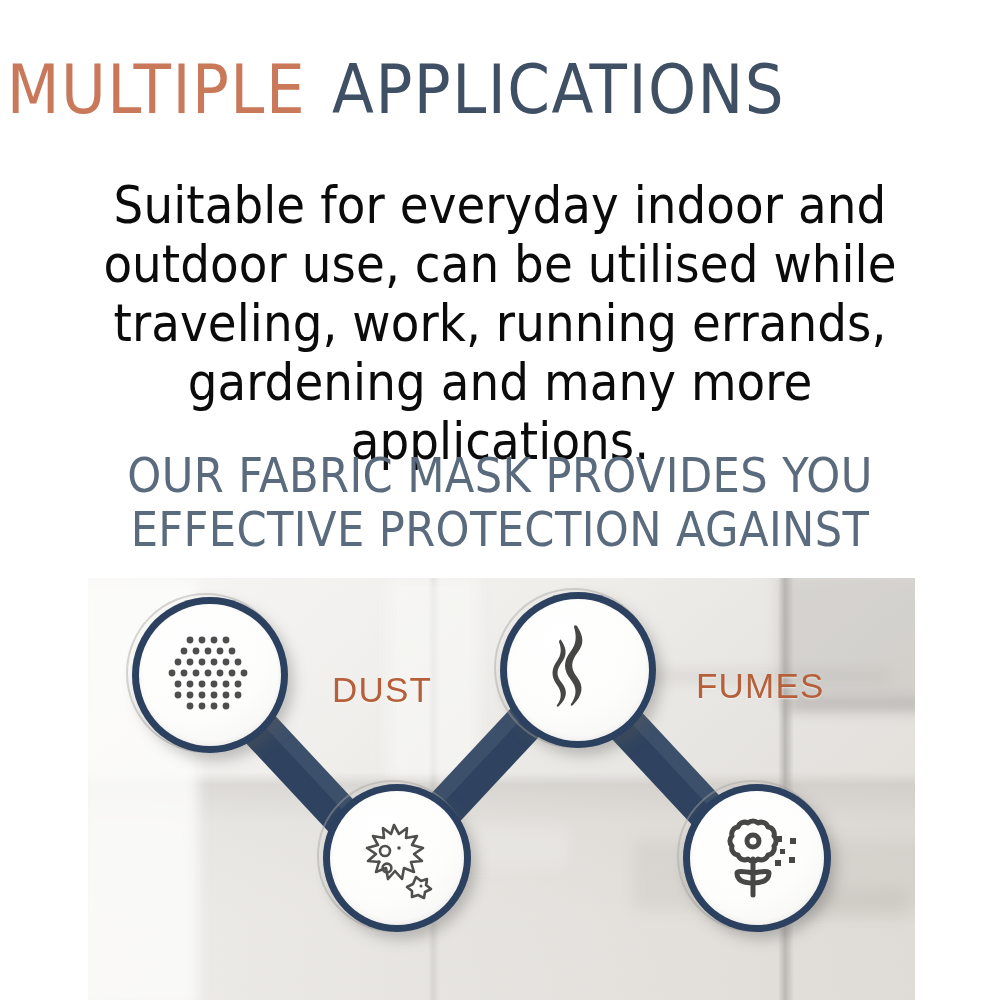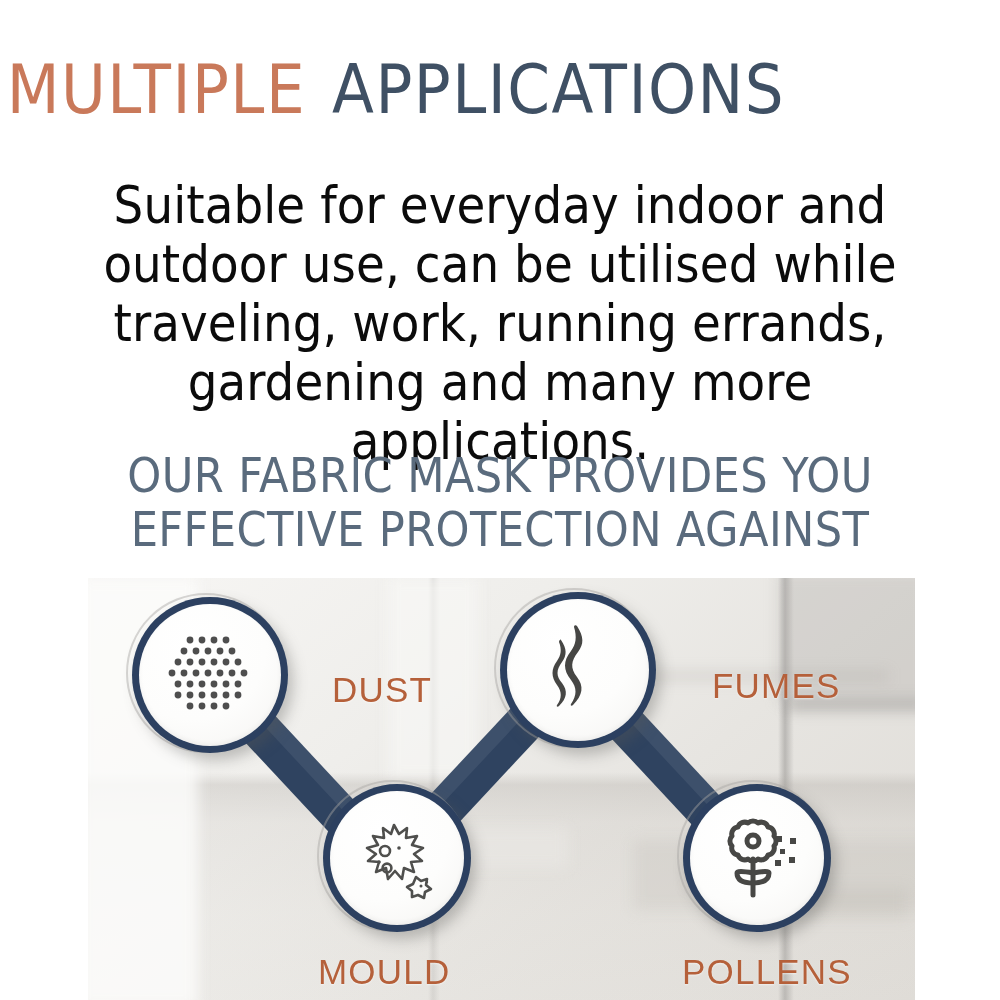--- a/index.html
+++ b/index.html
@@ -193,7 +193,7 @@
     text-shadow: 0 1px 2px rgba(255,255,255,0.55);
   }
   .node-label.l-dust    { left: 244px; top:  92px; }
-  .node-label.l-fumes   { left: 624px; top:  88px; }
+  .node-label.l-fumes   { left: 608px; top:  88px; }
   .node-label.l-mould   { left: 230px; top: 374px; }
   .node-label.l-pollens { left: 594px; top: 374px; }
 </style>

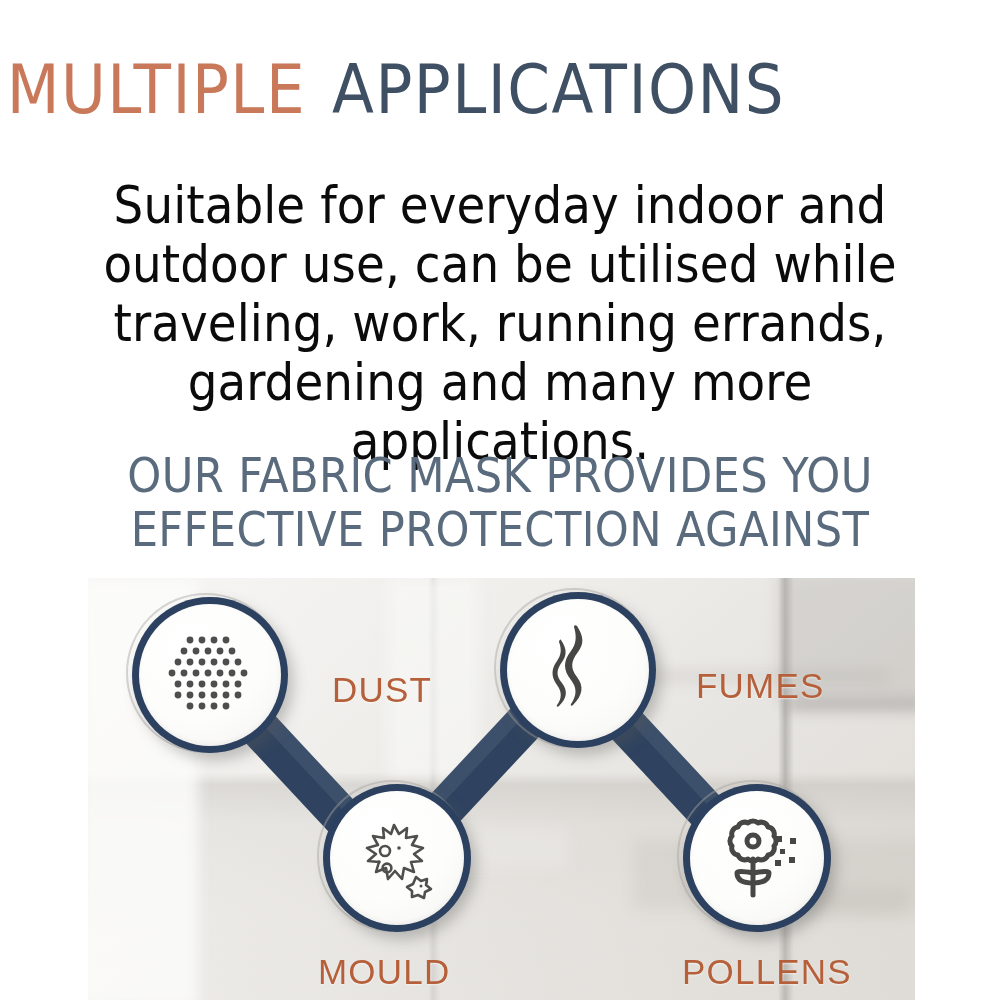--- a/index.html
+++ b/index.html
@@ -348,7 +348,6 @@
 
     <div class="node-label l-dust">DUST</div>
     <div class="node-label l-fumes">FUMES</div>
-    <div class="node-label l-mould">MOULD</div>
     <div class="node-label l-pollens">POLLENS</div>
 
   </div>

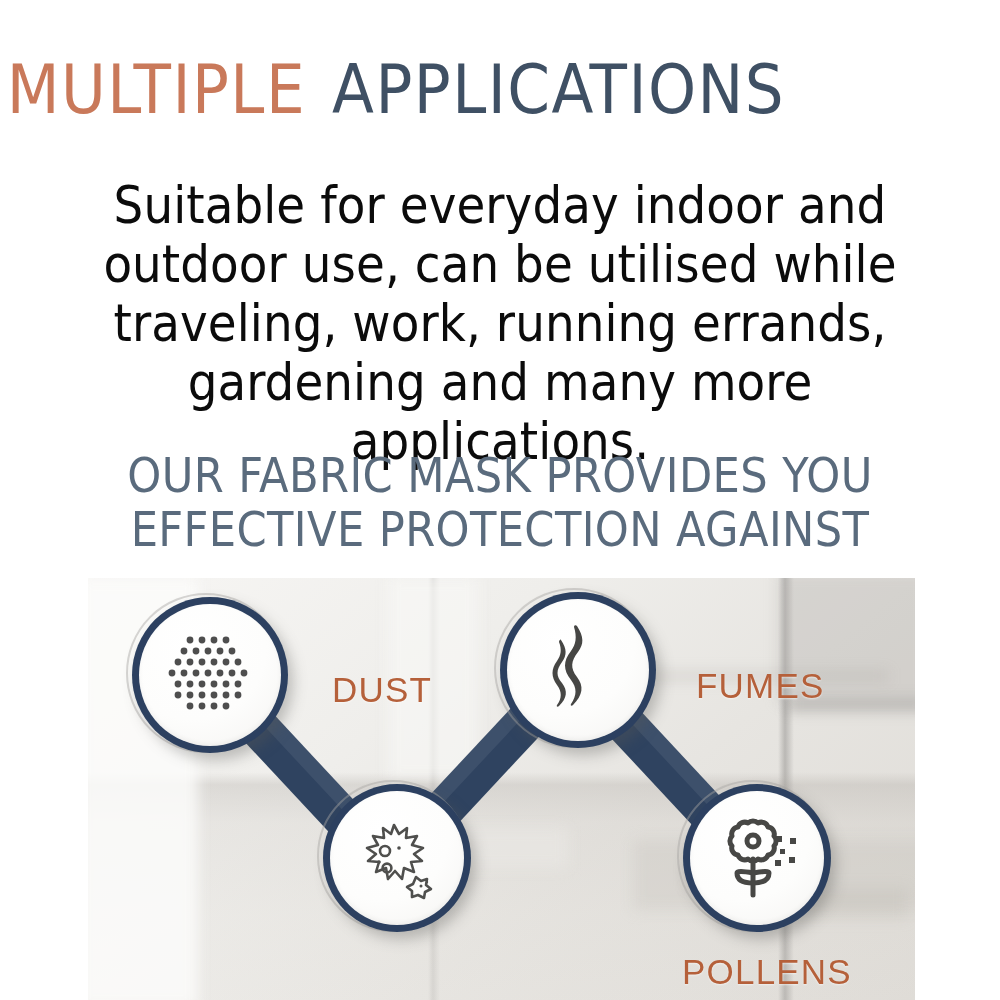--- a/index.html
+++ b/index.html
@@ -348,7 +348,6 @@
 
     <div class="node-label l-dust">DUST</div>
     <div class="node-label l-fumes">FUMES</div>
-    <div class="node-label l-pollens">POLLENS</div>
 
   </div>
 </div>

